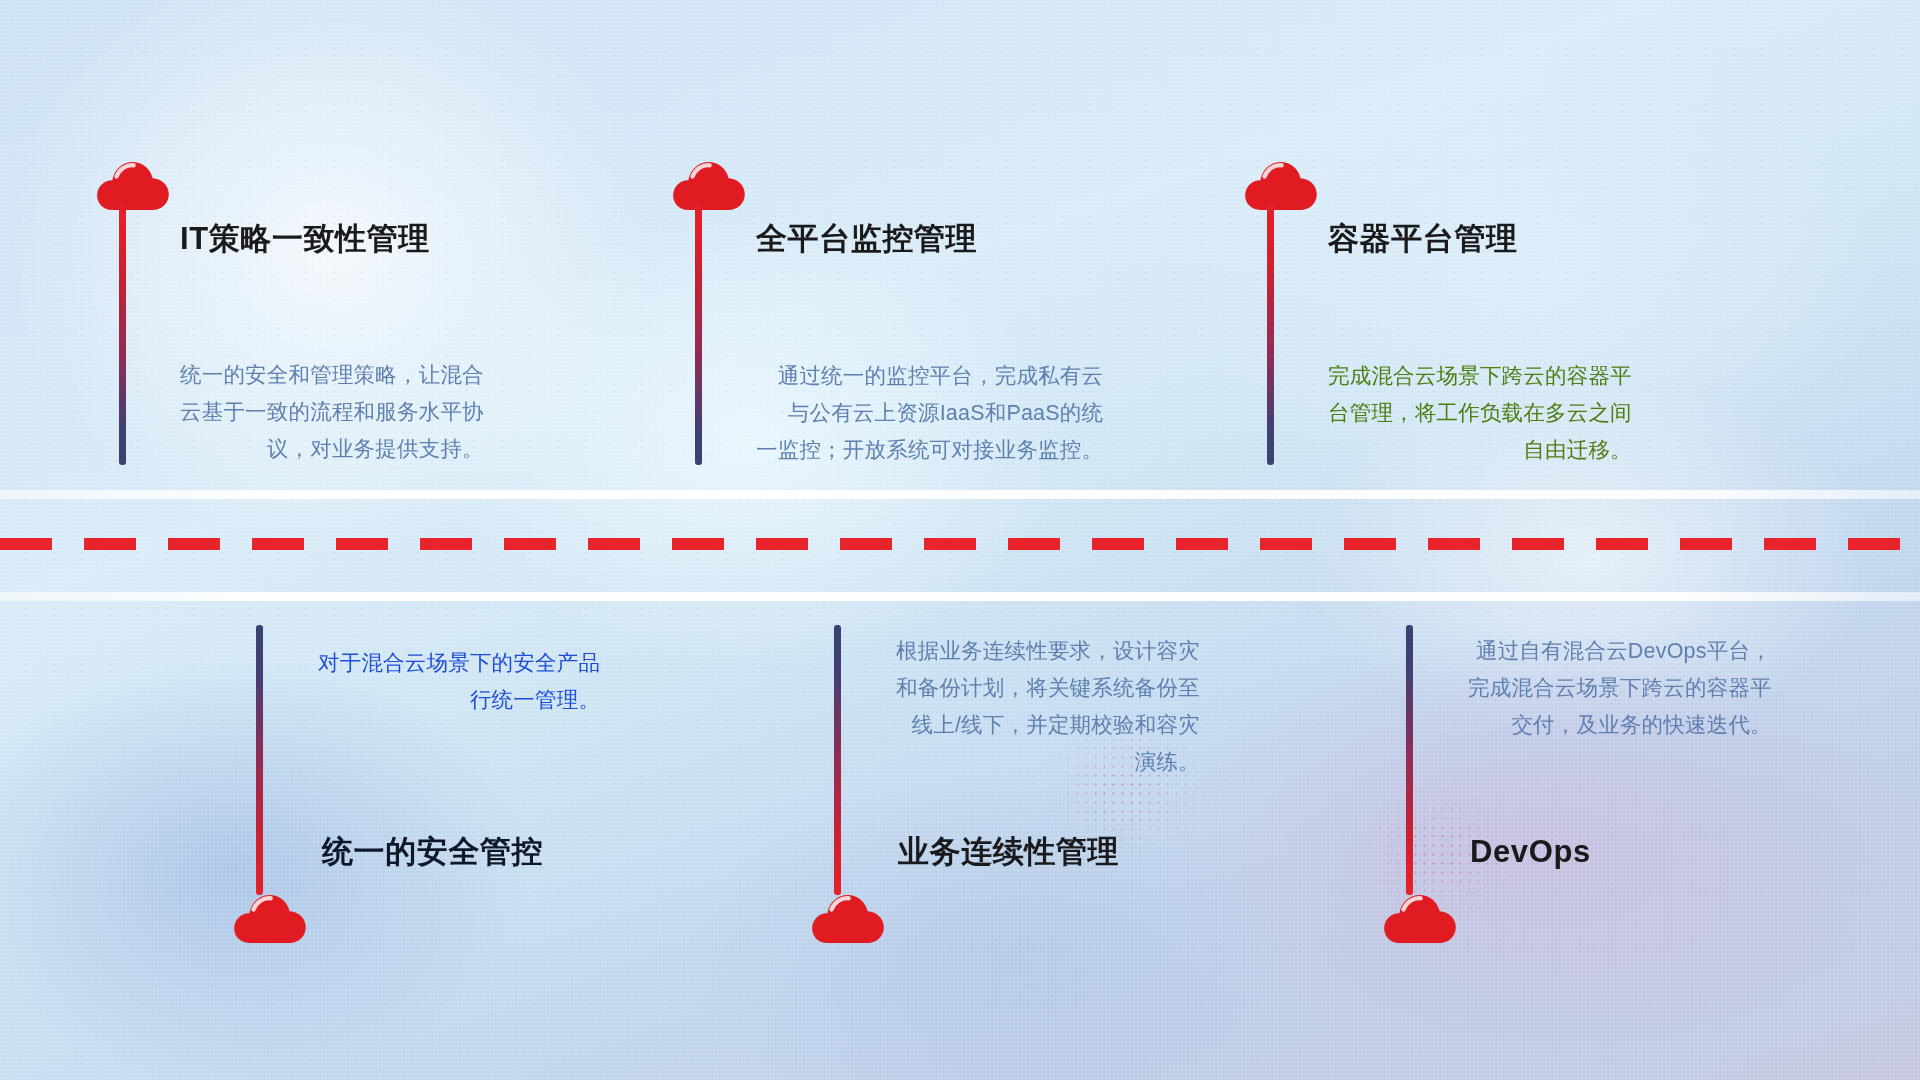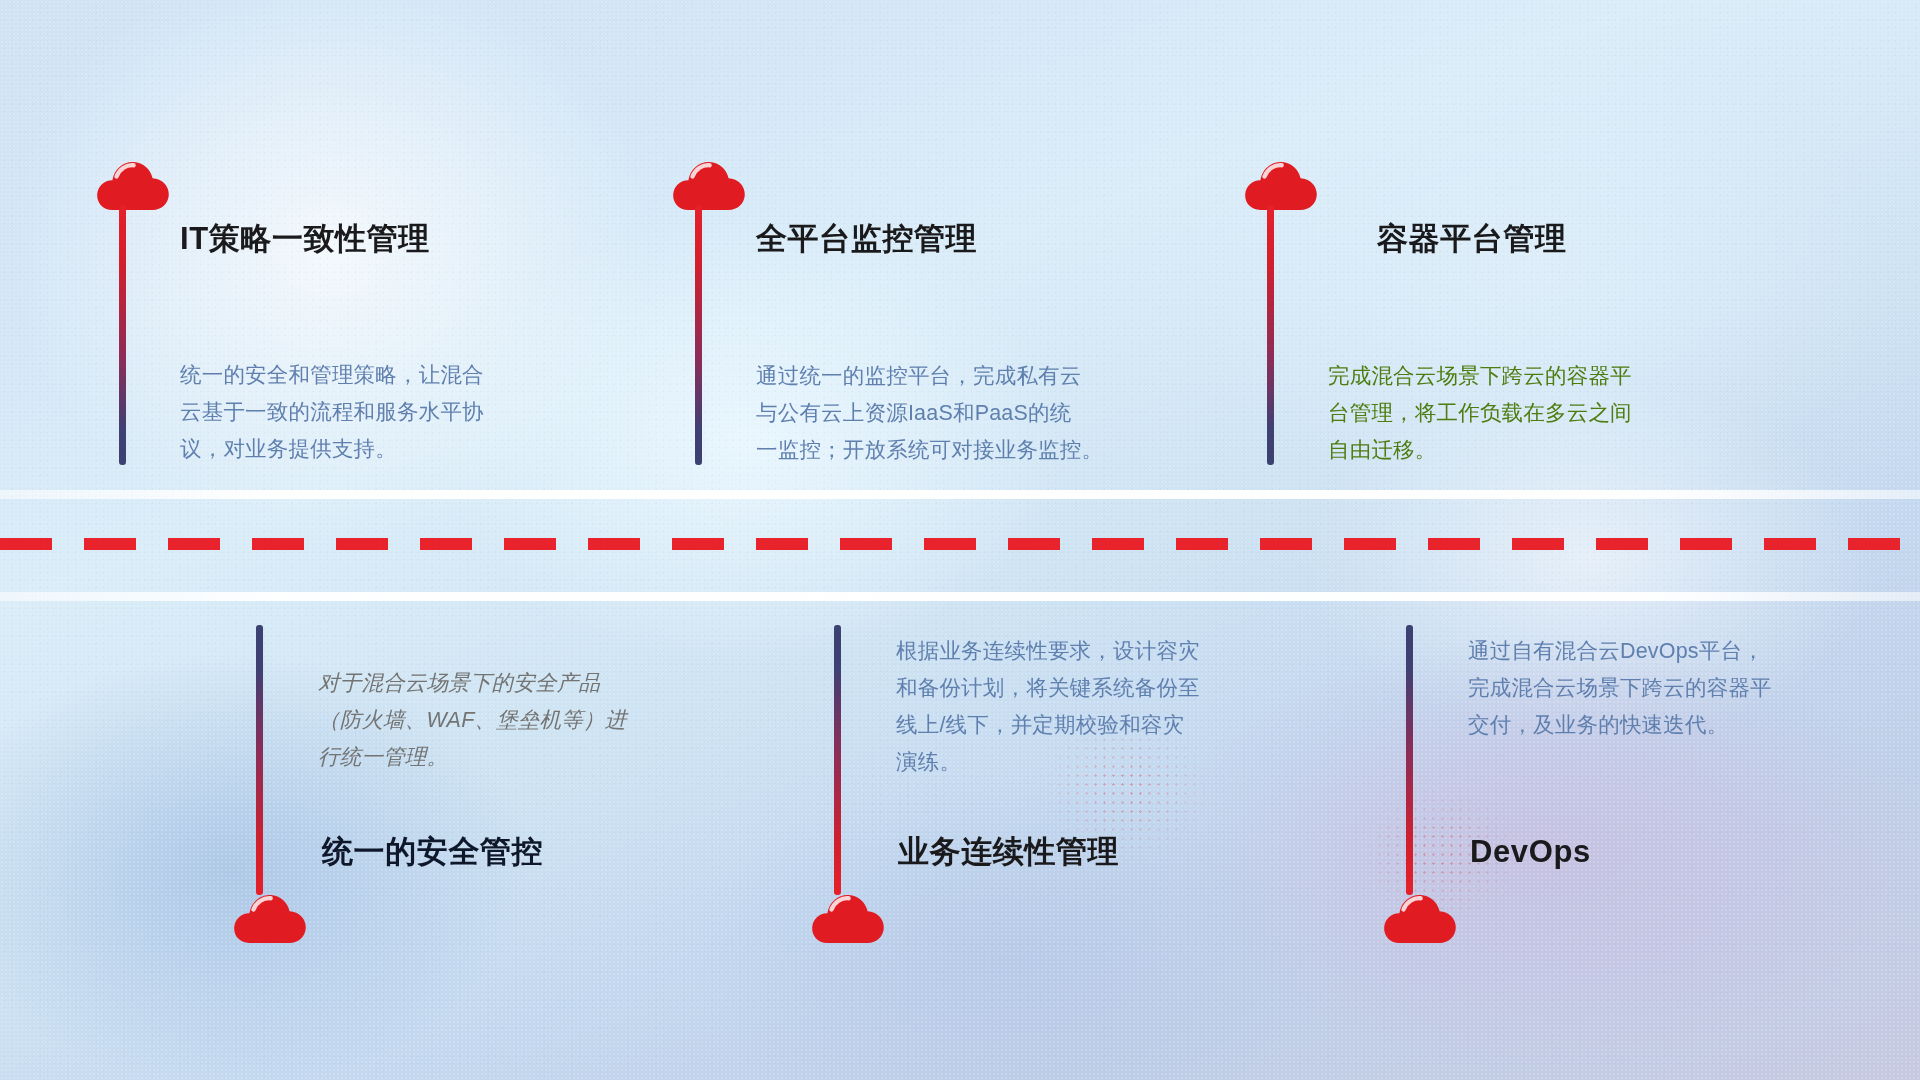--- a/index.html
+++ b/index.html
@@ -22,6 +22,7 @@
     width: 1920px;
     height: 1080px;
     overflow: hidden;
+    text-align: right;
   }
   .bg-base {
     position: absolute; inset: 0;

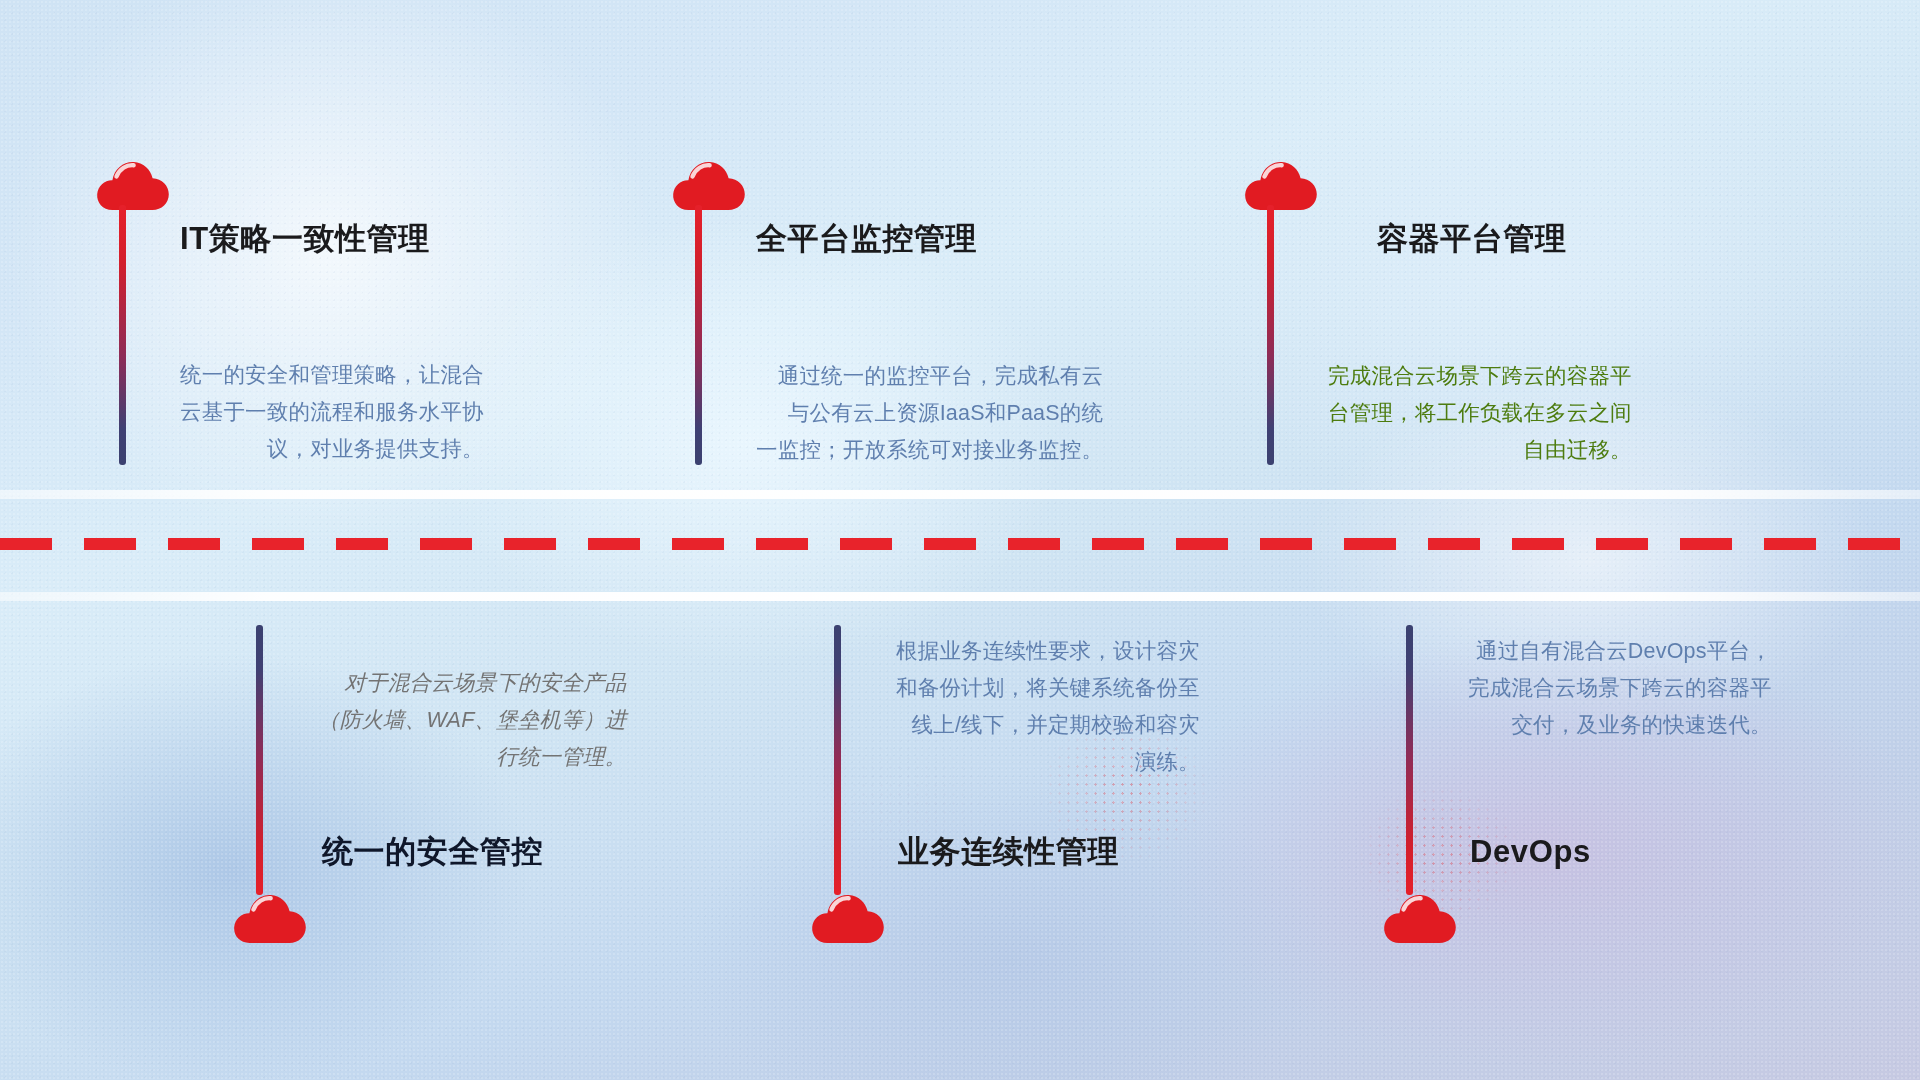--- a/index.html
+++ b/index.html
@@ -238,7 +238,7 @@
       </svg>
     </div>
     <div class="stem down" style="left:1267px; top:205px; height:260px;"></div>
-    <div class="card-title" style="left: 1377px; top: 220px; color: rgb(26, 26, 28);">容器平台管理</div>
+    <div class="card-title" style="left: 1328px; top: 220px; color: rgb(26, 26, 28);">容器平台管理</div>
     <div class="card-body" style="left: 1328px; top: 358px; color: #4d7c0f;">
       <span class="ln">完成混合云场景下跨云的容器平</span>
       <span class="ln">台管理，将工作负载在多云之间</span>

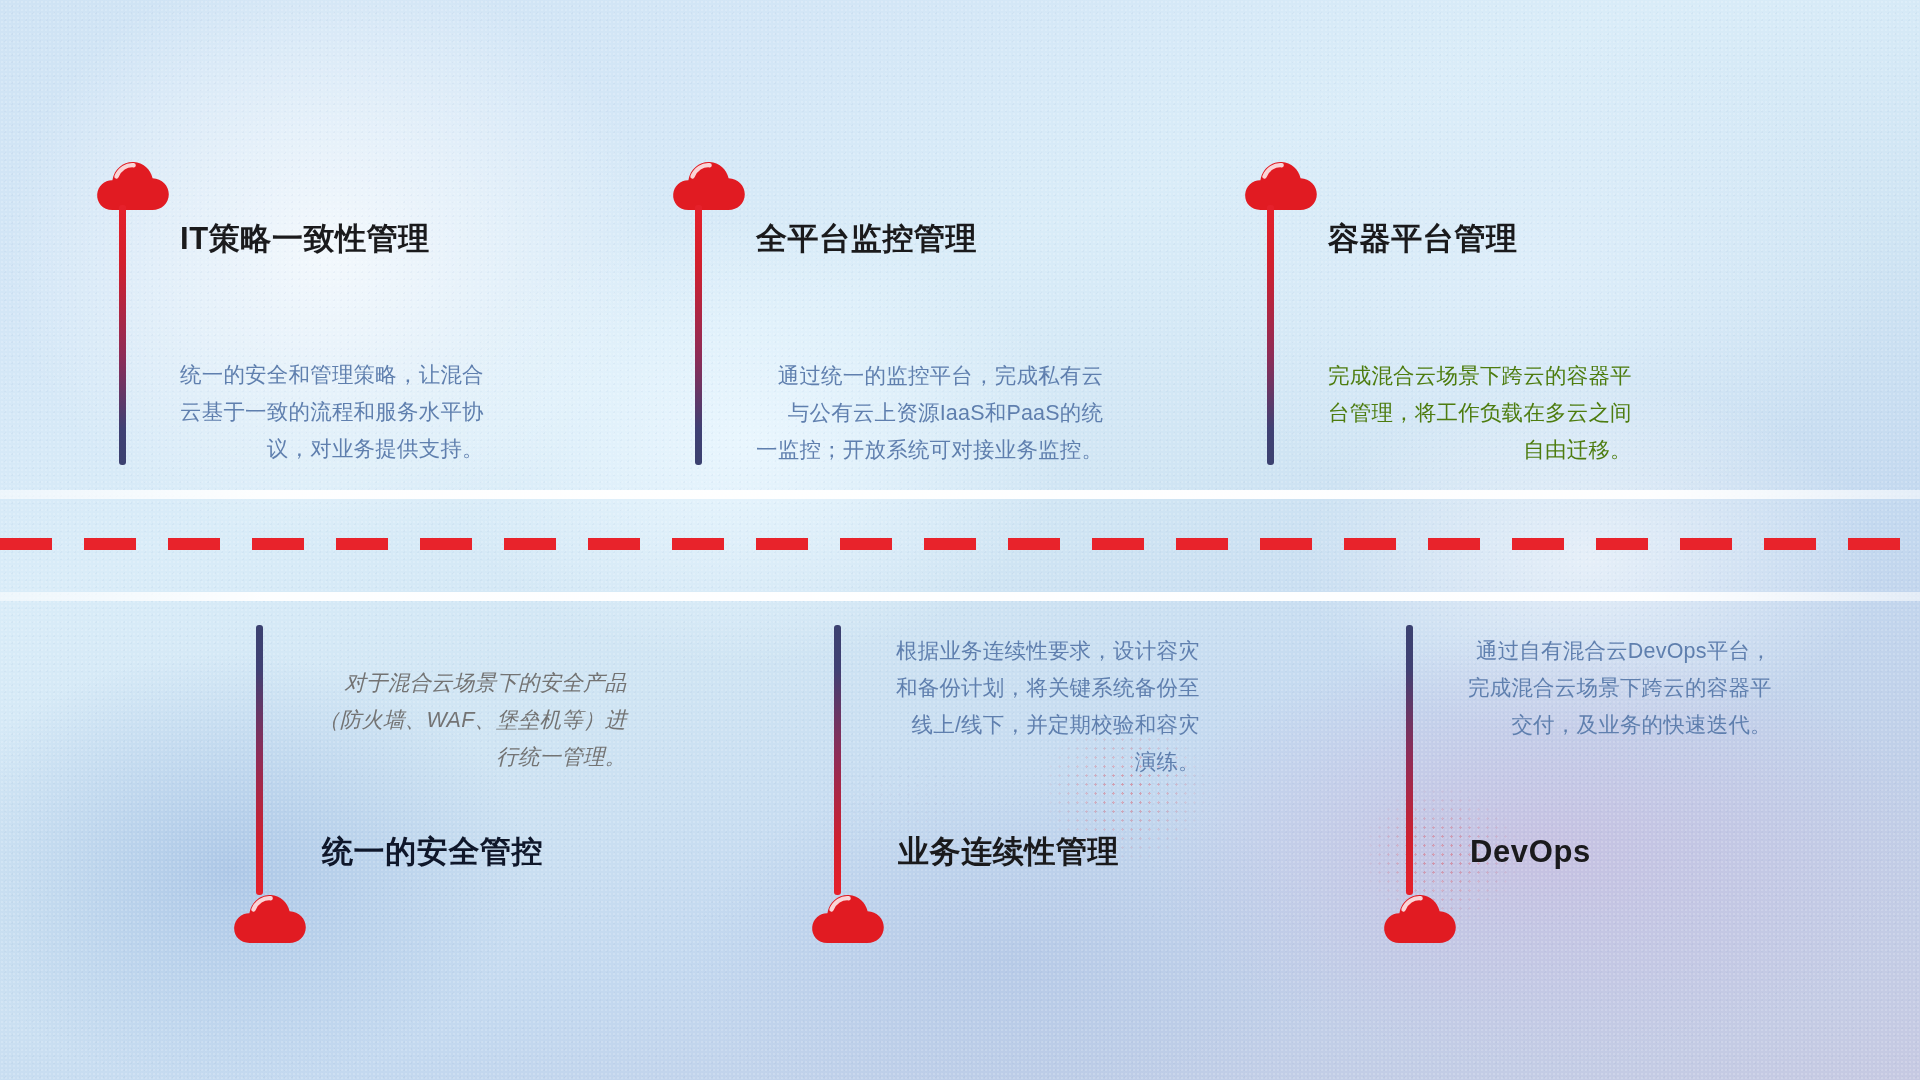--- a/index.html
+++ b/index.html
@@ -254,7 +254,7 @@
 
   <div class="card">
     <div class="stem up" style="left:256px; top:625px; height:270px;"></div>
-    <div class="card-body" style="left: 318px; top: 665px; color: #737373; font-style: italic;">
+    <div class="card-body" style="left: 318px; top: 645px; color: #1d4ed8;">
       <span class="ln">对于混合云场景下的安全产品</span>
       <span class="ln">（防火墙、WAF、堡垒机等）进</span>
       <span class="ln">行统一管理。</span>

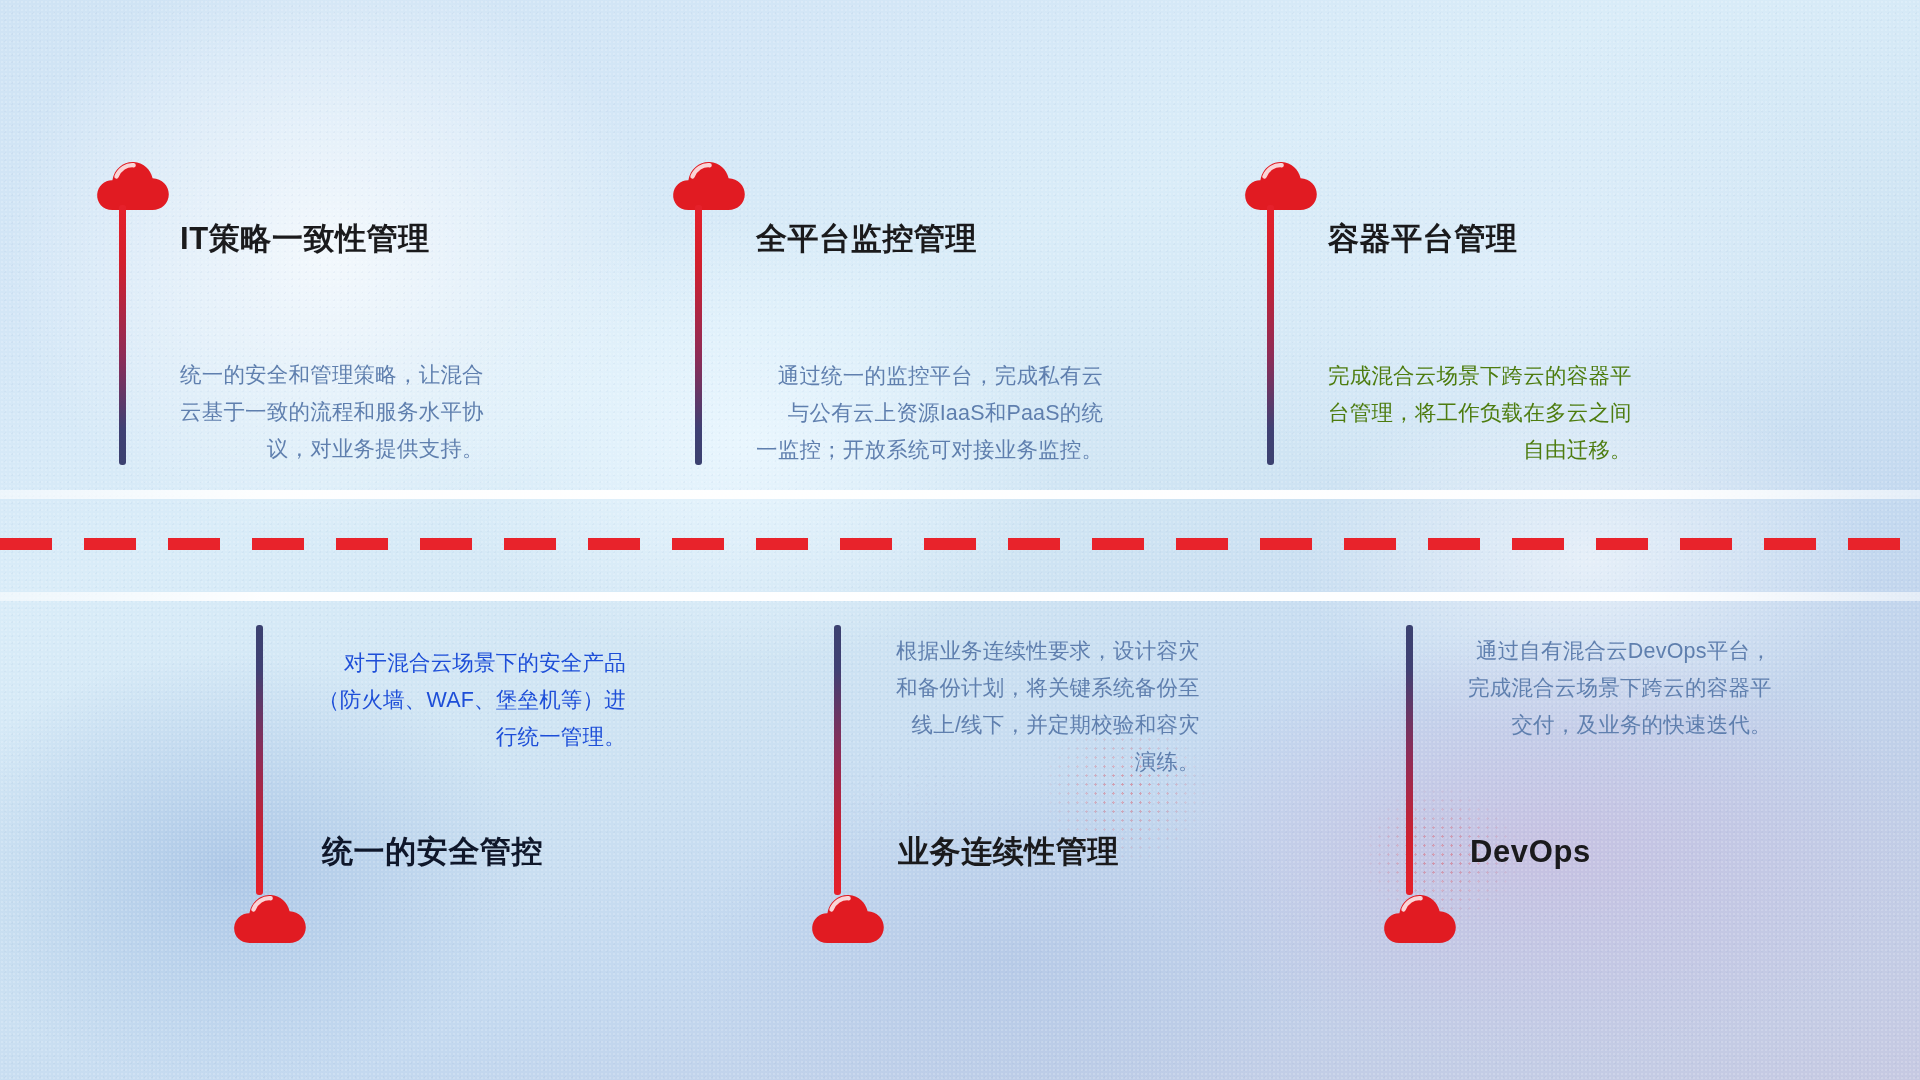--- a/index.html
+++ b/index.html
@@ -256,7 +256,6 @@
     <div class="stem up" style="left:256px; top:625px; height:270px;"></div>
     <div class="card-body" style="left: 318px; top: 645px; color: #1d4ed8;">
       <span class="ln">对于混合云场景下的安全产品</span>
-      <span class="ln">（防火墙、WAF、堡垒机等）进</span>
       <span class="ln">行统一管理。</span>
     </div>
     <div class="card-title" style="left: 322px; top: 833px; color: #0f172a;">统一的安全管控</div>

